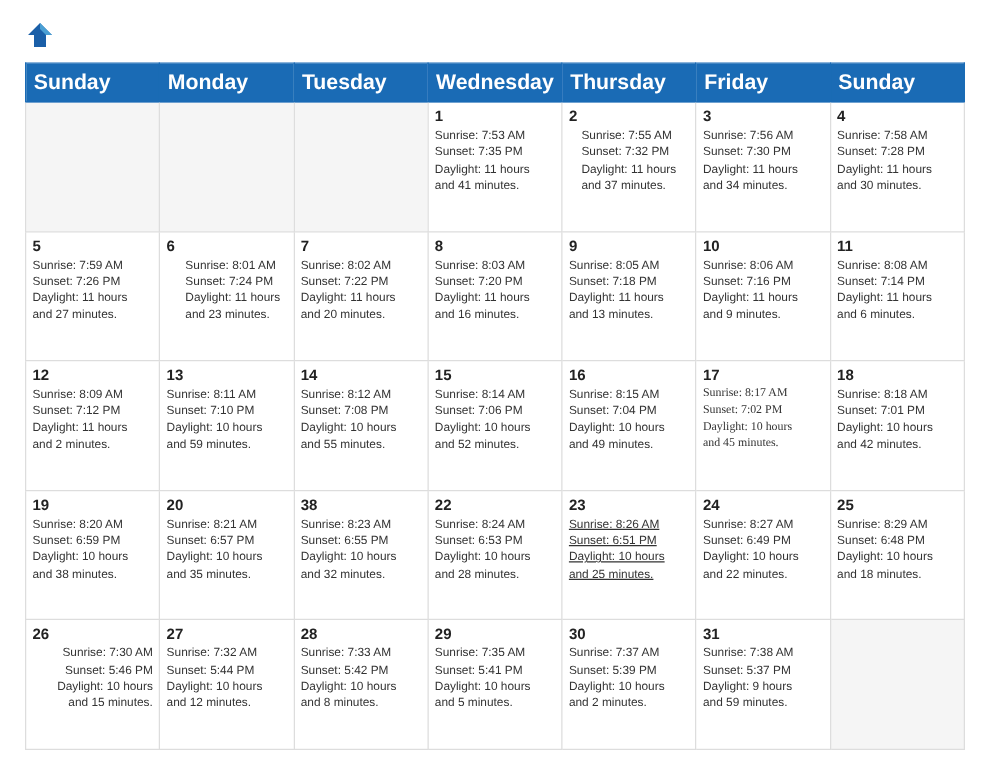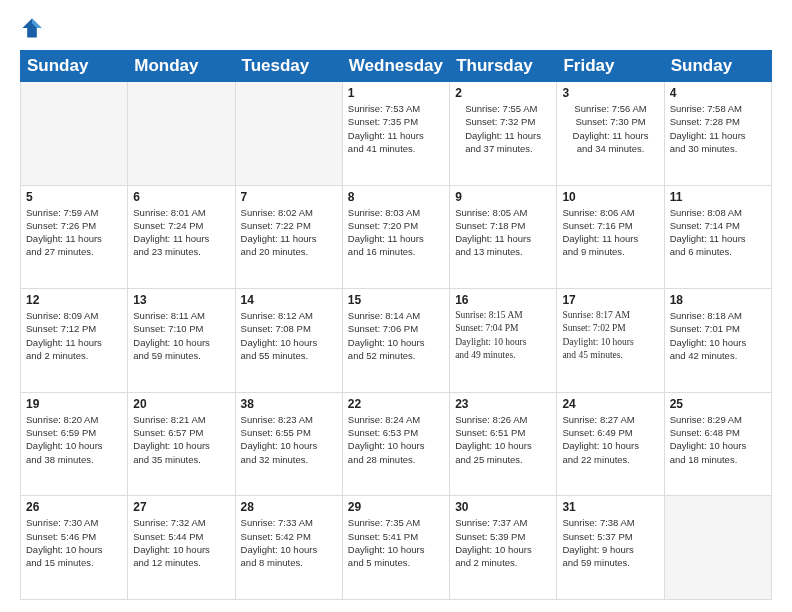--- a/index.html
+++ b/index.html
@@ -155,7 +155,7 @@
           </td>
           <td>
             <span class="day-num">3</span>
-            <div class="day-info" style="white-space: pre-line; text-align: center;">Sunrise: 7:56 AM
+            <div class="day-info" style="white-space: pre-line;">Sunrise: 7:56 AM
 Sunset: 7:30 PM
 Daylight: 11 hours
 and 34 minutes.</div>

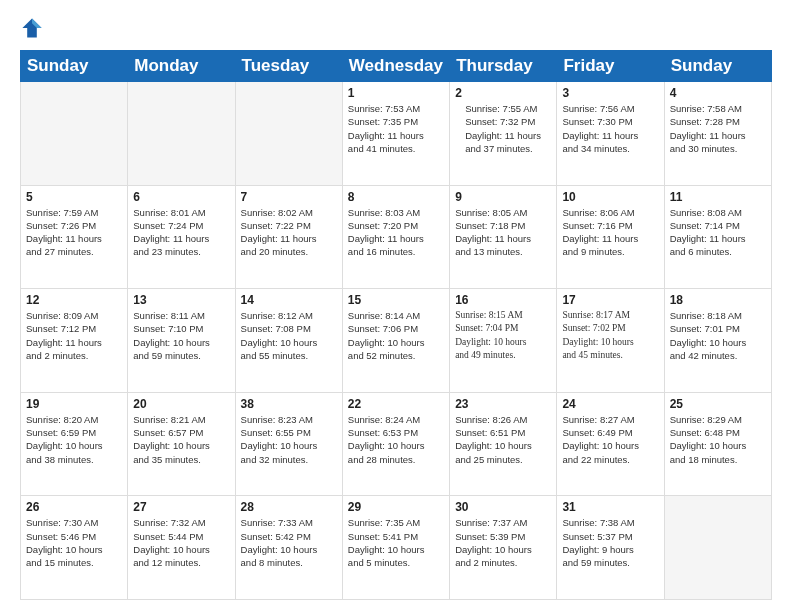--- a/index.html
+++ b/index.html
@@ -178,7 +178,7 @@
           </td>
           <td>
             <span class="day-num">6</span>
-            <div class="day-info" style="white-space: pre-line;">Sunrise: 8:01 AM
+            <div class="day-info" style="white-space: pre-line; margin-left: 15px;">Sunrise: 8:01 AM
 Sunset: 7:24 PM
 Daylight: 11 hours
 and 23 minutes.</div>

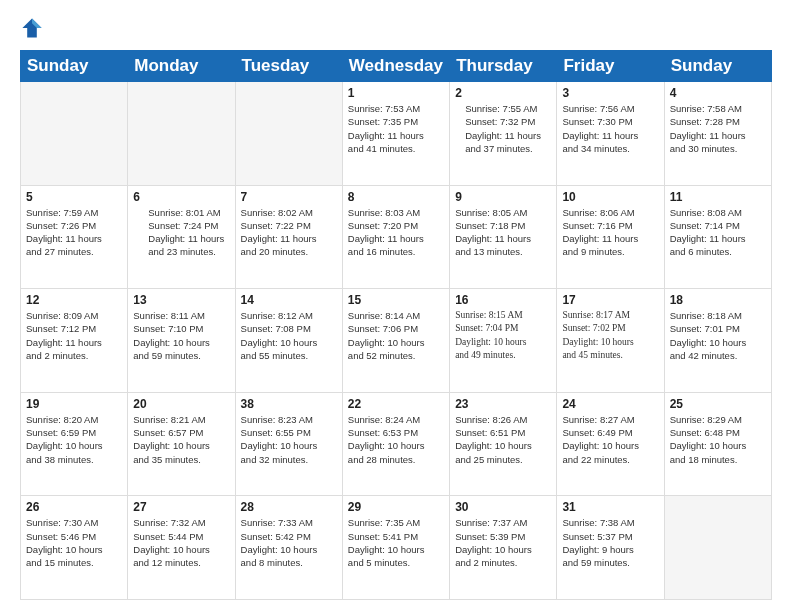--- a/index.html
+++ b/index.html
@@ -250,7 +250,7 @@
           </td>
           <td>
             <span class="day-num">16</span>
-            <div class="day-info" style="white-space: pre-line; font-family: Liberation Serif, serif;">Sunrise: 8:15 AM
+            <div class="day-info" style="white-space: pre-line;">Sunrise: 8:15 AM
 Sunset: 7:04 PM
 Daylight: 10 hours
 and 49 minutes.</div>

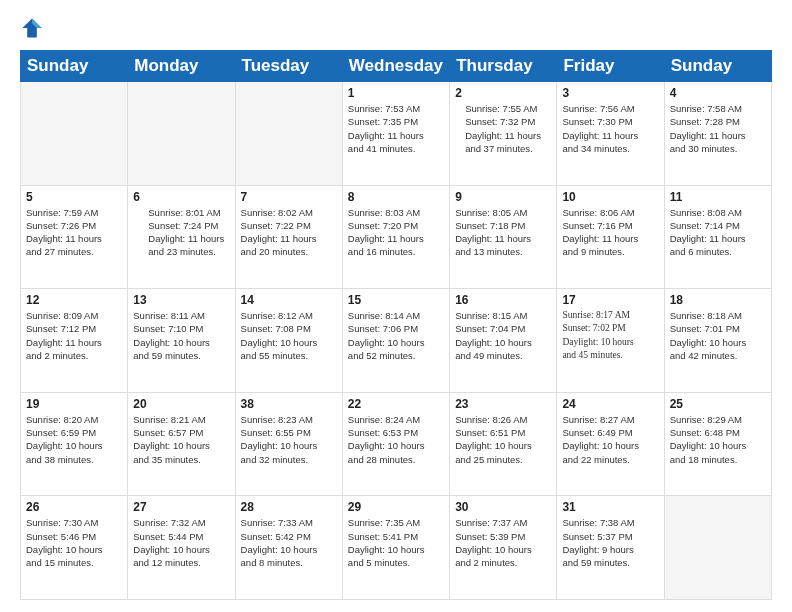--- a/index.html
+++ b/index.html
@@ -301,7 +301,7 @@
           </td>
           <td>
             <span class="day-num">23</span>
-            <div class="day-info" style="white-space: pre-line;">Sunrise: 8:26 AM
+            <div class="day-info" style="white-space: pre-line; text-decoration: underline;">Sunrise: 8:26 AM
 Sunset: 6:51 PM
 Daylight: 10 hours
 and 25 minutes.</div>

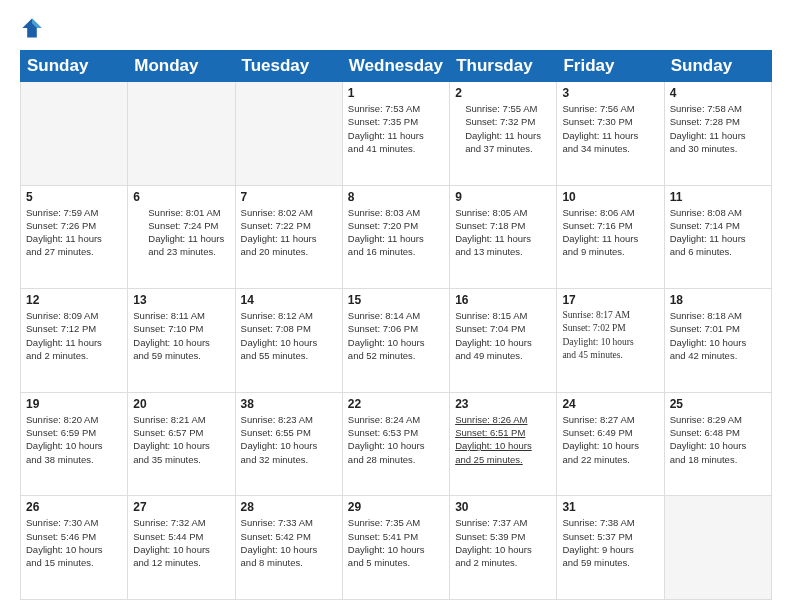--- a/index.html
+++ b/index.html
@@ -324,7 +324,7 @@
         <tr>
           <td>
             <span class="day-num">26</span>
-            <div class="day-info" style="white-space: pre-line;">Sunrise: 7:30 AM
+            <div class="day-info" style="white-space: pre-line; text-align: right;">Sunrise: 7:30 AM
 Sunset: 5:46 PM
 Daylight: 10 hours
 and 15 minutes.</div>

